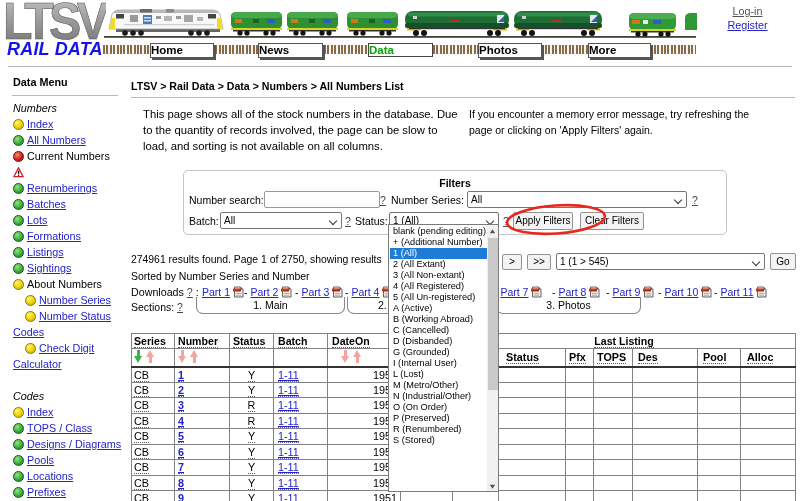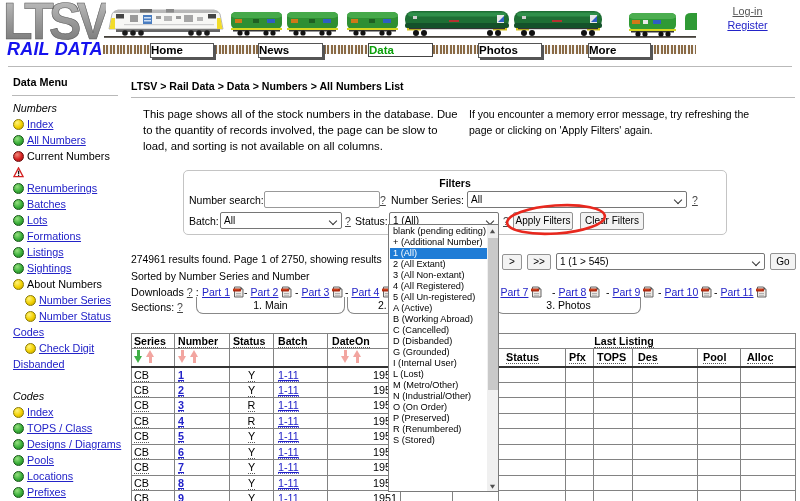--- a/index.html
+++ b/index.html
@@ -211,7 +211,7 @@
   <div class="mi" style="padding-left:12px;"><span class="ball by"></span><a href="#">Number Status</a></div>
   <div class="mi"><a href="#">Codes</a></div>
   <div class="mi" style="padding-left:12px;"><span class="ball by"></span><a href="#">Check Digit</a></div>
-  <div class="mi"><a href="#">Disbanded</a></div>
+  <div class="mi"><a href="#">Calculator</a></div>
   <div class="mi">&nbsp;</div>
   <div class="mi" style="font-style:italic;">Codes</div>
   <div class="mi"><span class="ball by"></span><a href="#">Index</a></div>

